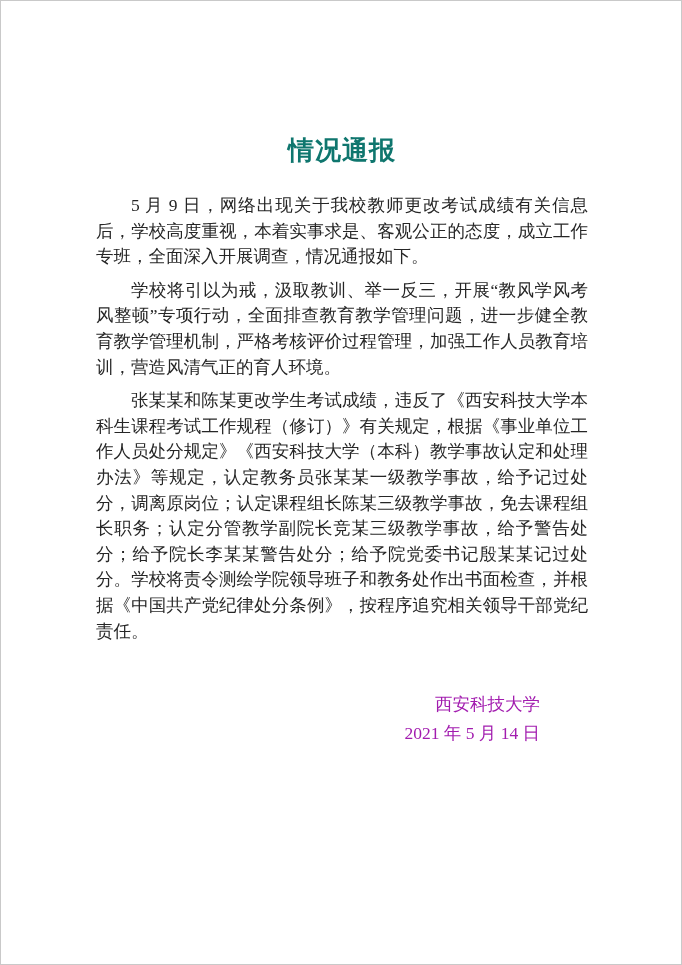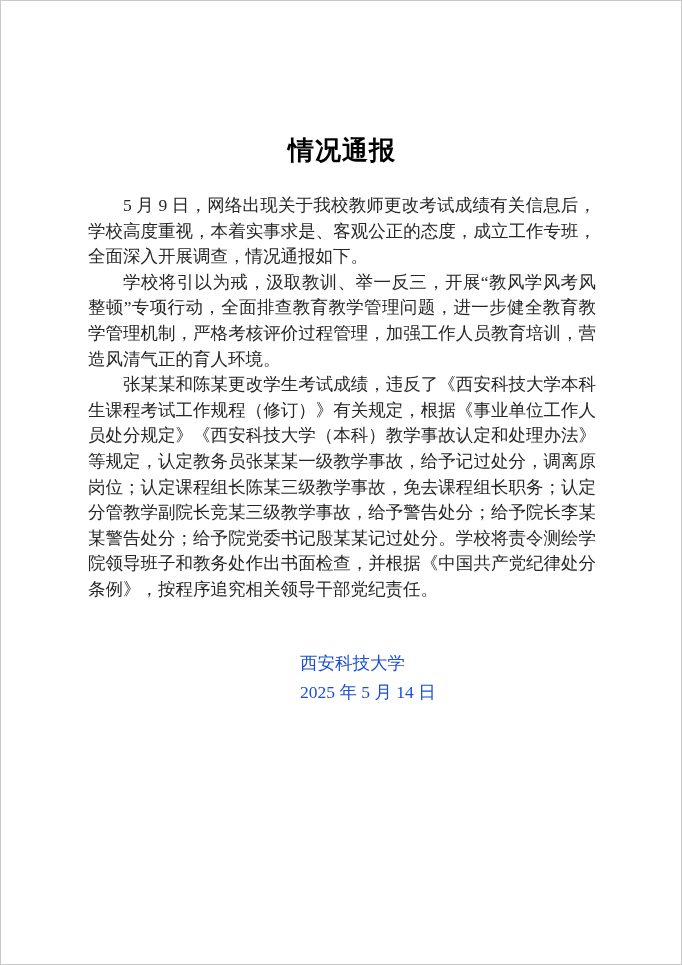--- a/index.html
+++ b/index.html
@@ -26,7 +26,7 @@
     font-weight: bold;
     font-size: 26px;
     line-height: 34px;
-    color: #000000;
+    color: #0f766e;
     letter-spacing: 1px;
   }
   .body-text {

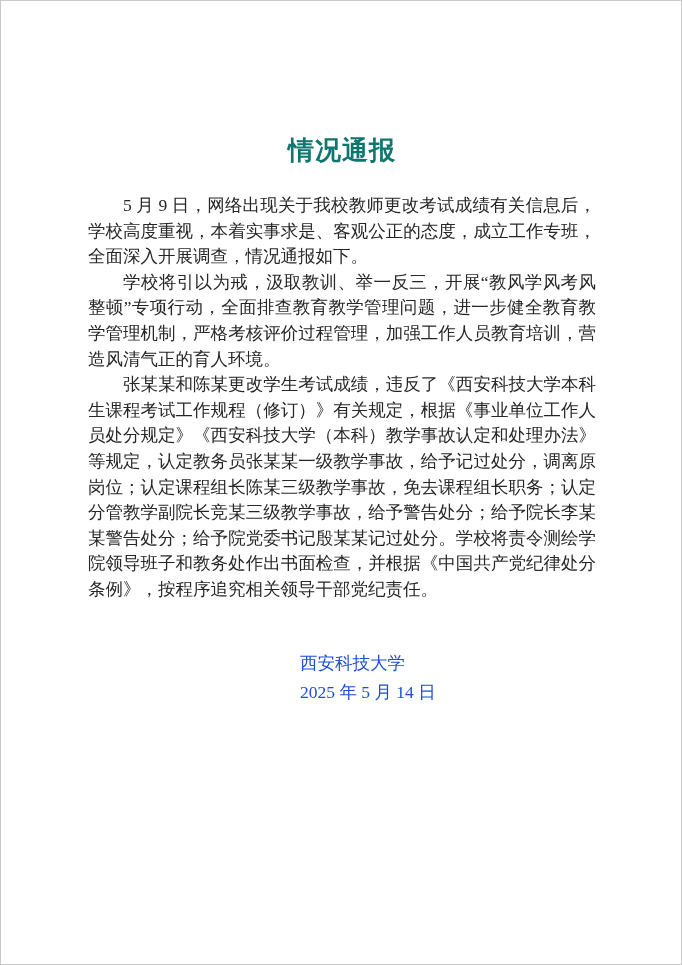--- a/index.html
+++ b/index.html
@@ -33,7 +33,7 @@
     width: 508px;
   }
   .para {
-    margin: 0;
+    margin: 8px;
     font-size: 17.5px;
     line-height: 25.6px;
     text-align: justify;

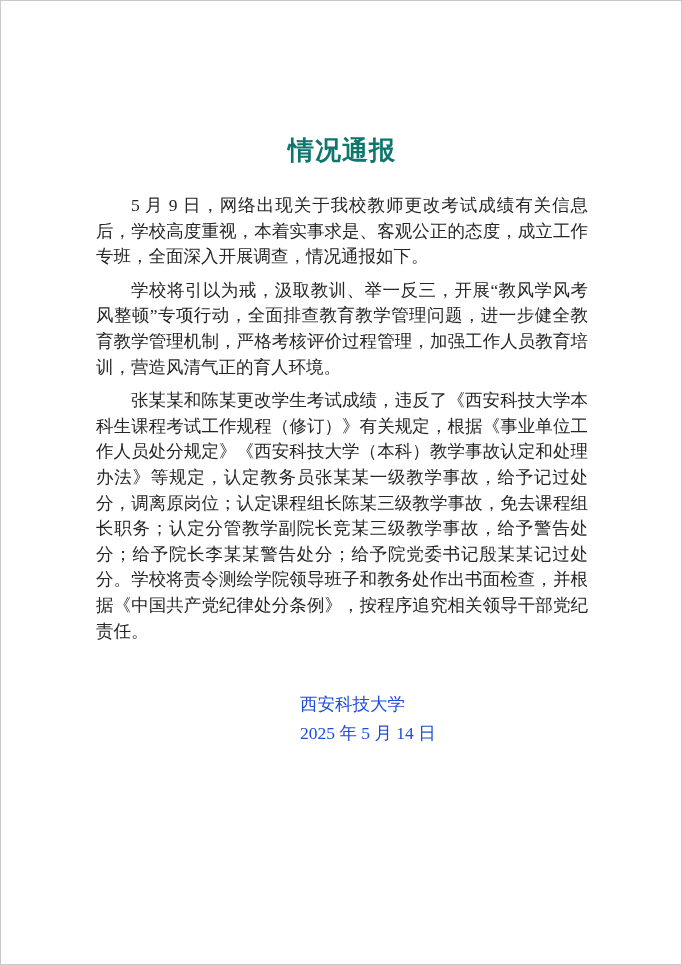--- a/index.html
+++ b/index.html
@@ -45,10 +45,10 @@
     margin-top: 46px;
     margin-left: 212px;
     width: 240px;
-    text-align: left;
+    text-align: right;
     font-size: 17.5px;
     line-height: 29px;
-    color: #1d4ed8;
+    color: #a21caf;
   }
   .signature div {
     white-space: nowrap;

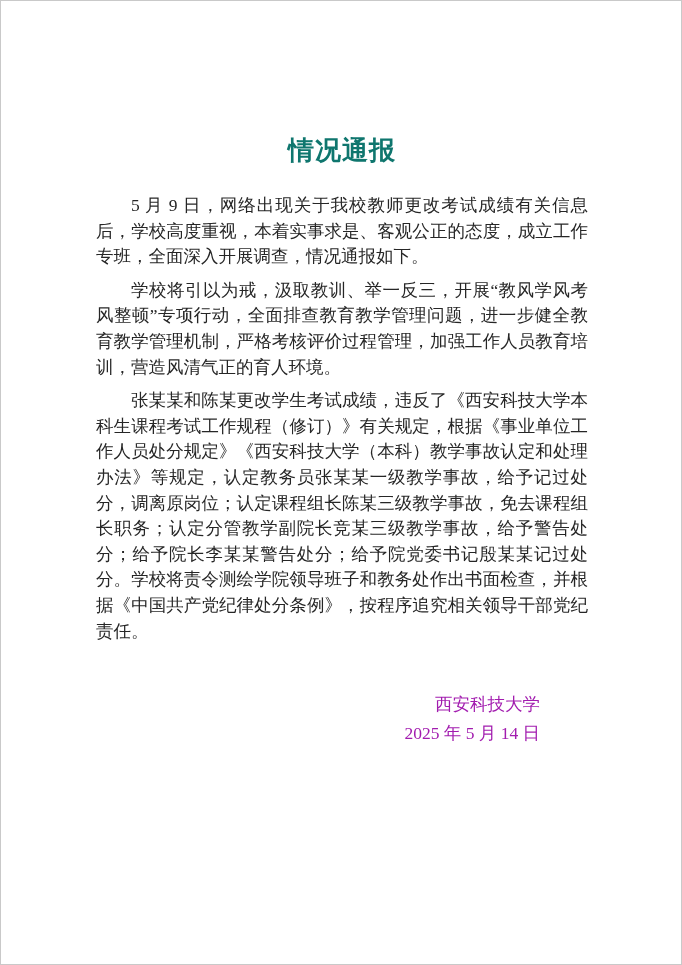--- a/index.html
+++ b/index.html
@@ -68,7 +68,7 @@
 
   <div class="signature">
     <div>西安科技大学</div>
-    <div>2025 年 5 月 14 日</div>
+    <div>2021 年 5 月 14 日</div>
   </div>
 </div>
 

